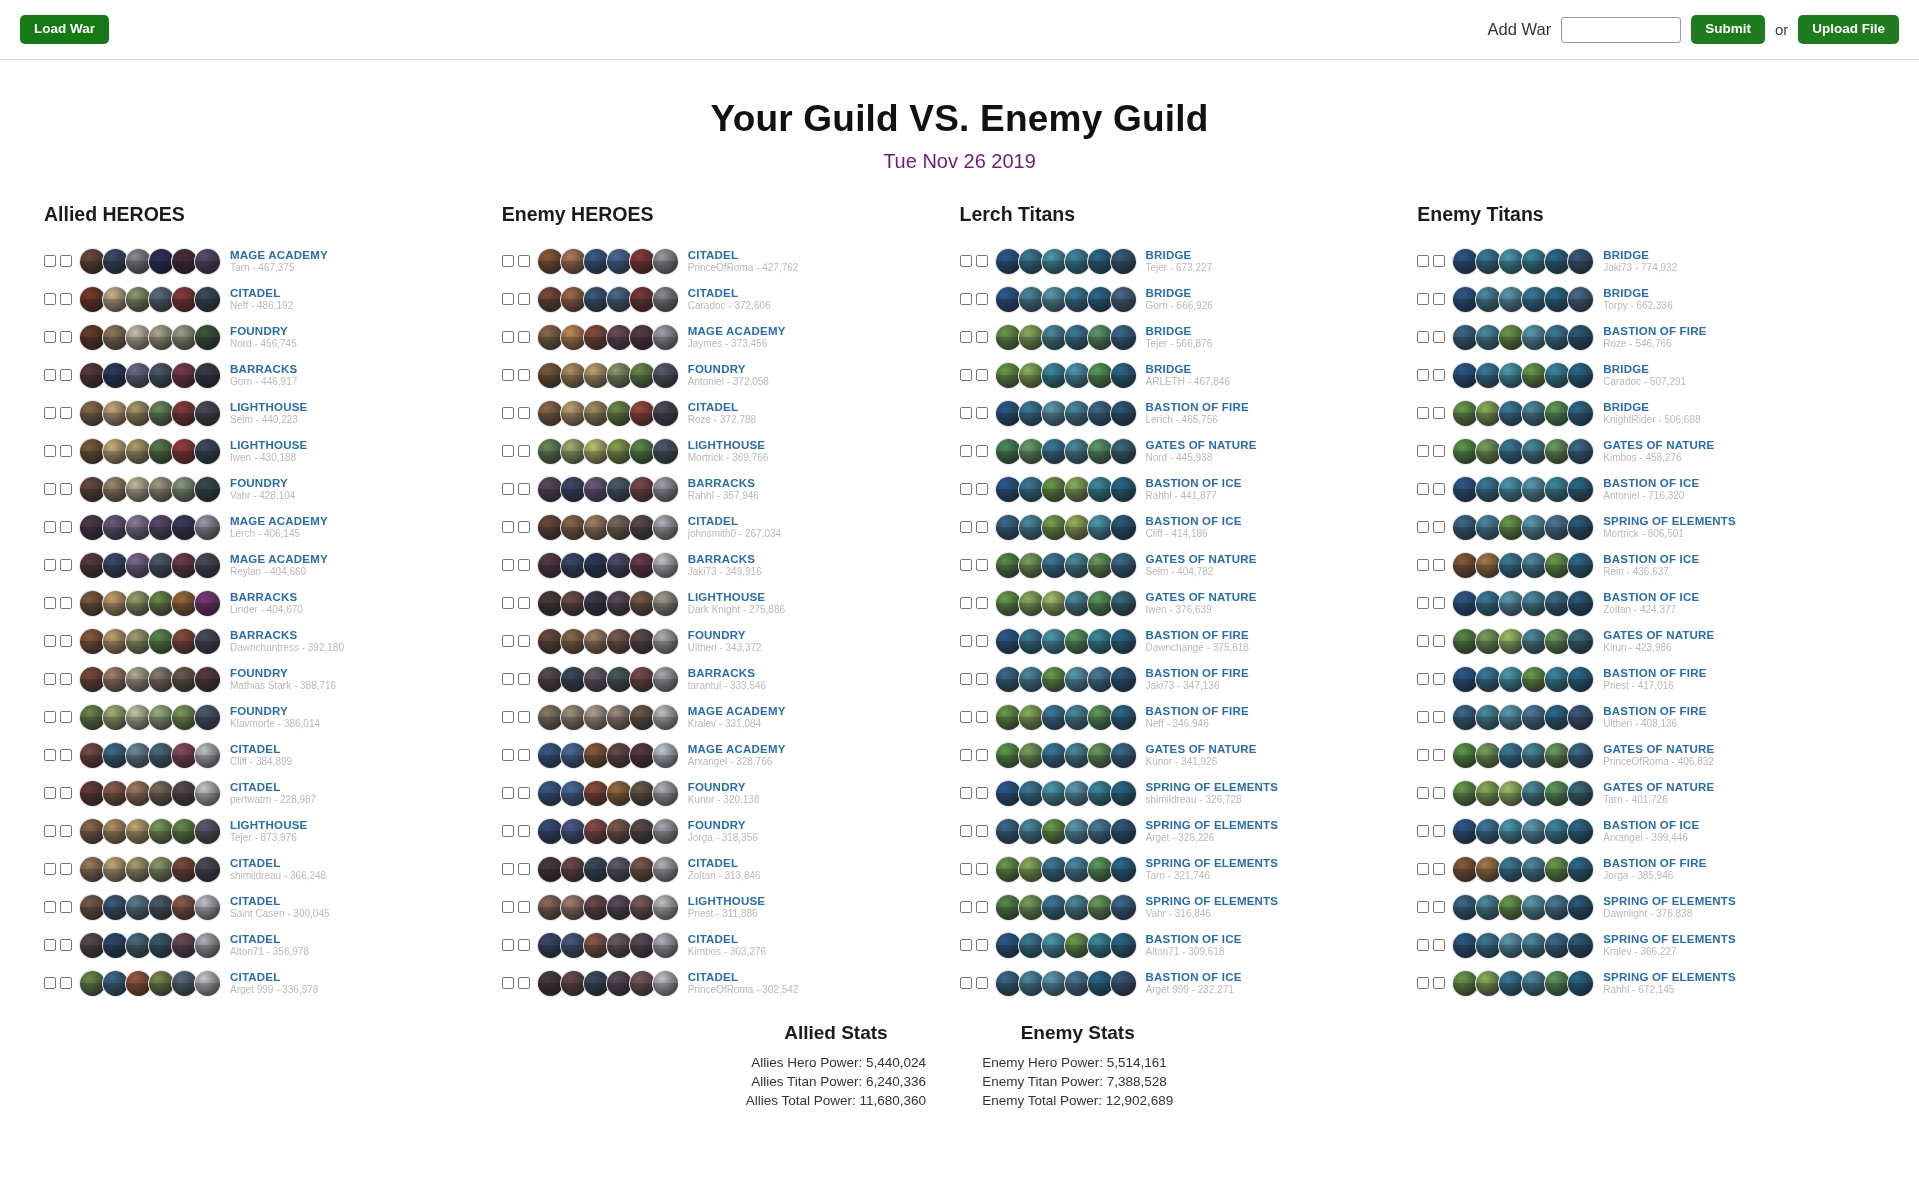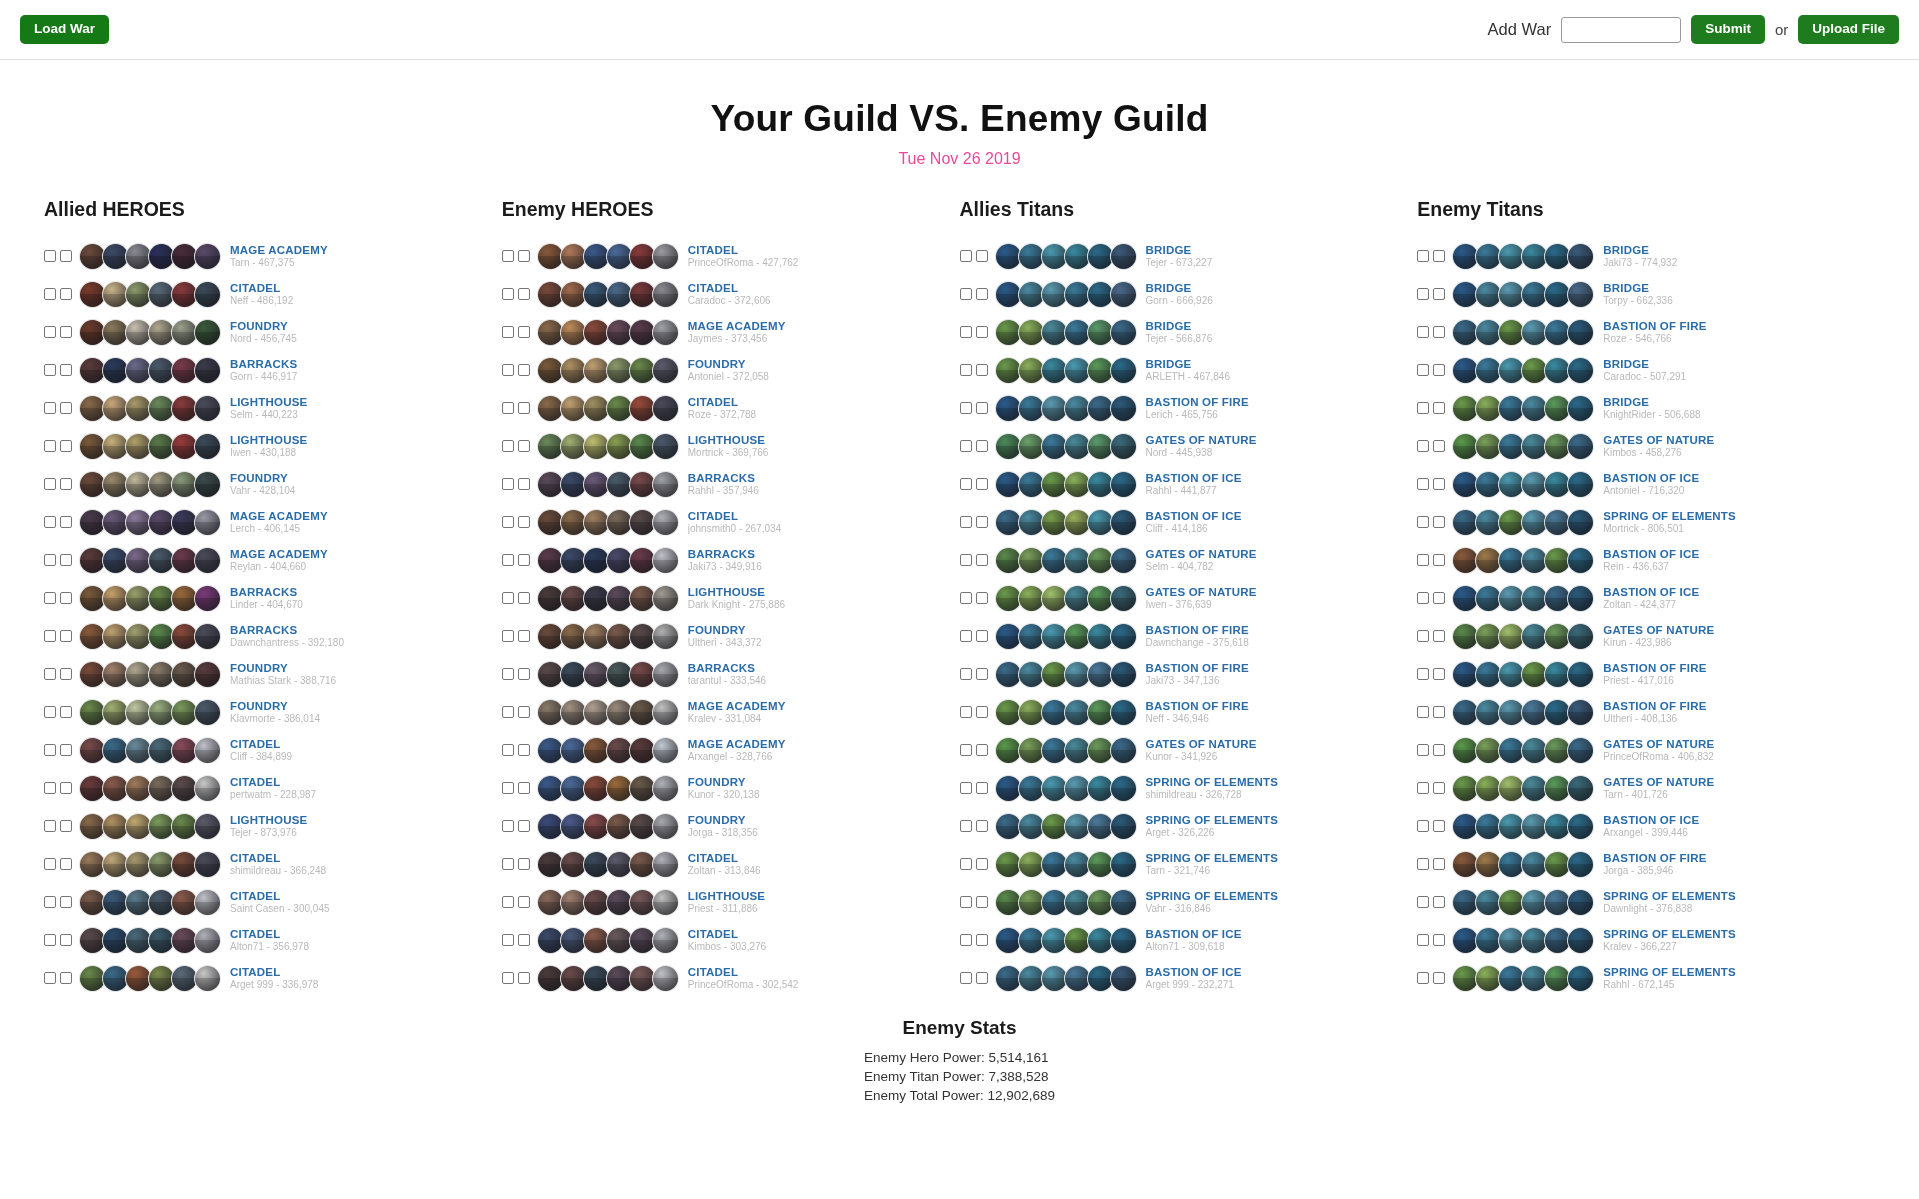--- a/index.html
+++ b/index.html
@@ -62,8 +62,8 @@
   }
   .page-date {
     text-align: center;
-    font-size: 16px;
-    color: #ec4899;
+    font-size: 20px;
+    color: #701a75;
     margin-top: 10px;
   }
 

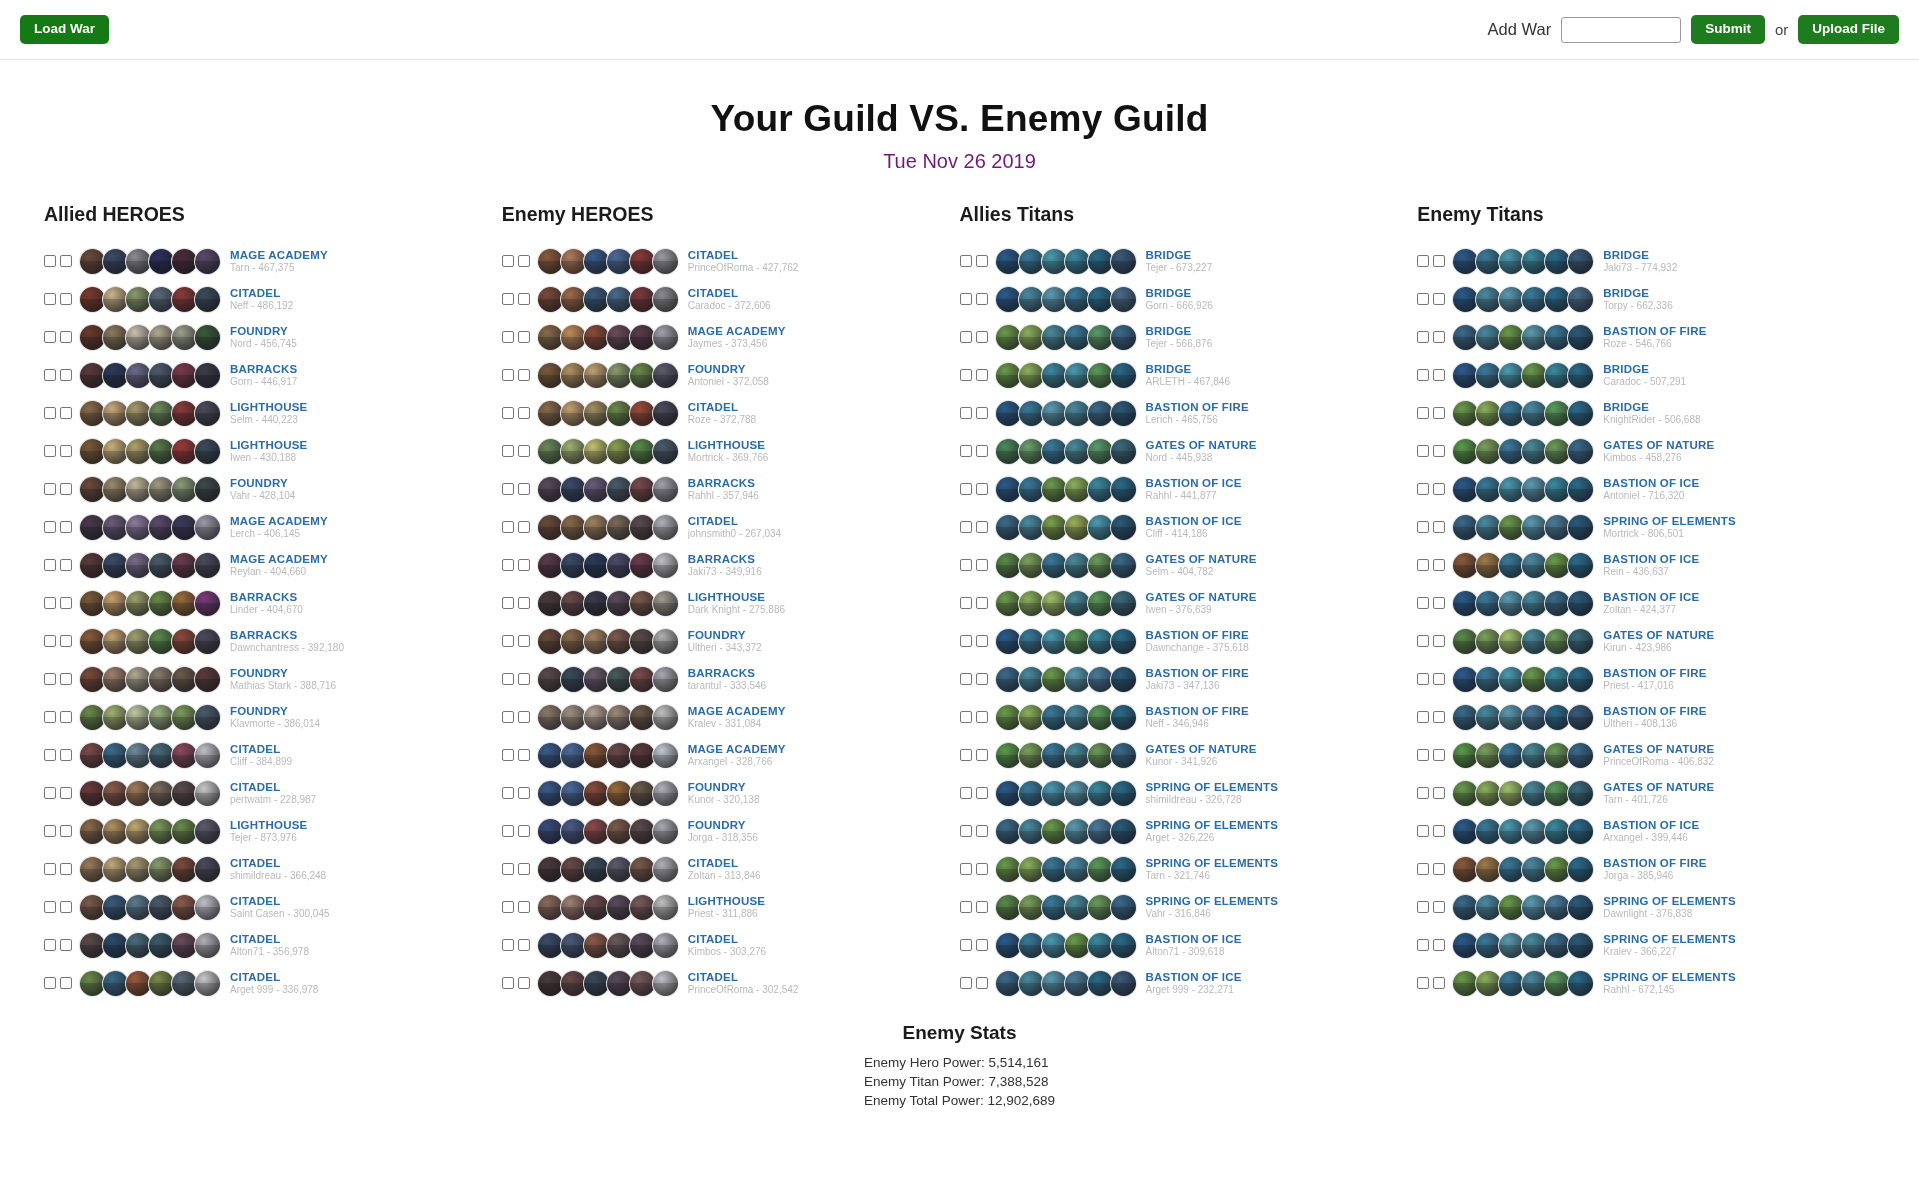--- a/index.html
+++ b/index.html
@@ -819,7 +819,7 @@
       </div>
     </div>
     <div class="col">
-      <div class="col-title">Allies Titans</div>
+      <div class="col-title">Lerch Titans</div>
       <div class="row">
         <span class="cbx"></span>
         <span class="cbx second"></span>

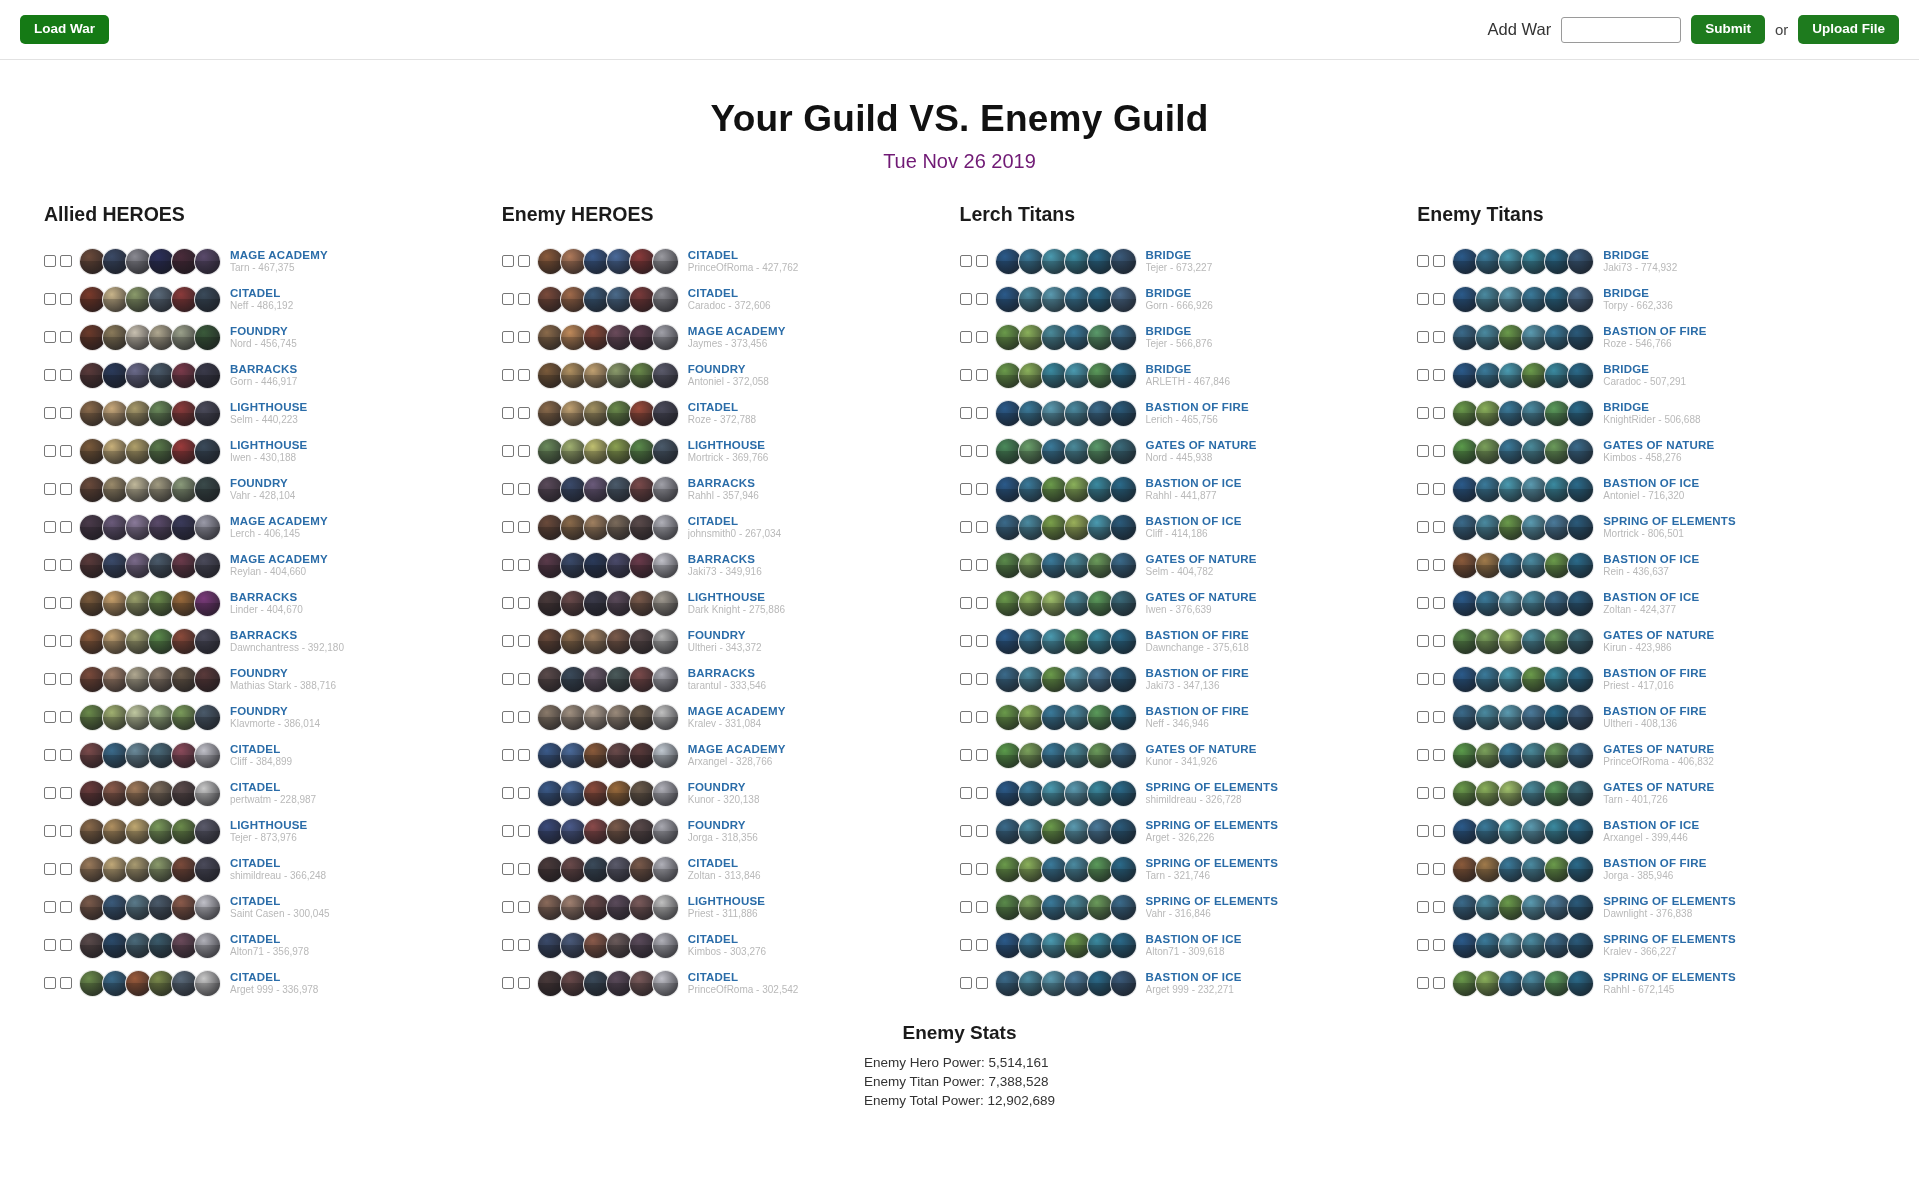--- a/index.html
+++ b/index.html
@@ -1467,6 +1467,12 @@
   </div>
 
 <div class="stats">
+  <div class="stats-block allied">
+    <div class="stats-title">Allied Stats</div>
+    <div class="stats-line">Allies Hero Power: 5,440,024</div>
+    <div class="stats-line">Allies Titan Power: 6,240,336</div>
+    <div class="stats-line">Allies Total Power: 11,680,360</div>
+  </div>
   <div class="stats-block enemy">
     <div class="stats-title">Enemy Stats</div>
     <div class="stats-line">Enemy Hero Power: 5,514,161</div>

